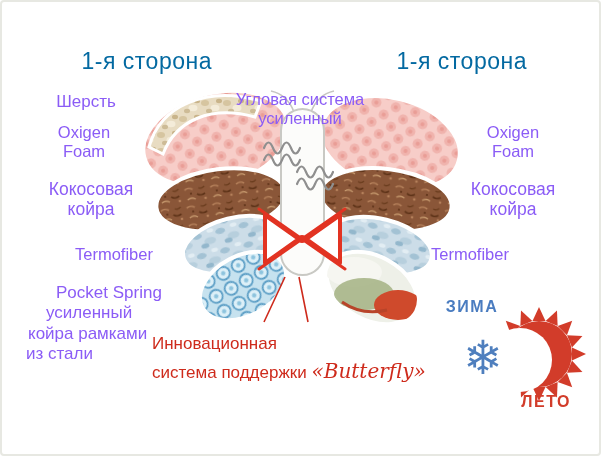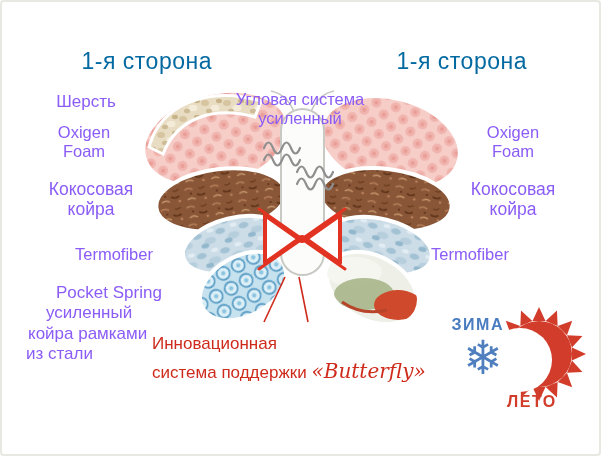--- a/index.html
+++ b/index.html
@@ -30,7 +30,7 @@
   #caption{position:absolute;left:150px;top:330px;width:312px;
     color:#ce2b1c;font-size:17px;line-height:1.45;}
   #caption .brand{font-family:"DejaVu Serif",serif;font-style:italic;font-size:20px;}
-  #winter-label{position:absolute;left:438px;top:314px;width:64px;text-align:right;
+  #winter-label{position:absolute;left:438px;top:296px;width:64px;text-align:center;
     color:#4a7cc0;font-weight:bold;font-size:16px;letter-spacing:1.5px;}
   #summer-label{position:absolute;left:505px;top:391px;width:64px;text-align:left;
     color:#d23c2a;font-weight:bold;font-size:16px;letter-spacing:1.5px;}

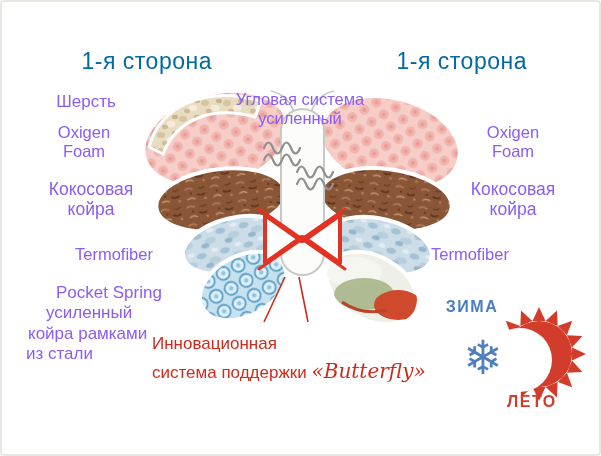--- a/index.html
+++ b/index.html
@@ -32,7 +32,7 @@
   #caption .brand{font-family:"DejaVu Serif",serif;font-style:italic;font-size:20px;}
   #winter-label{position:absolute;left:438px;top:296px;width:64px;text-align:center;
     color:#4a7cc0;font-weight:bold;font-size:16px;letter-spacing:1.5px;}
-  #summer-label{position:absolute;left:505px;top:391px;width:64px;text-align:left;
+  #summer-label{position:absolute;left:505px;top:391px;width:64px;text-align:right;
     color:#d23c2a;font-weight:bold;font-size:16px;letter-spacing:1.5px;}
   #snowflake{position:absolute;left:452px;top:332px;width:58px;text-align:center;
     font-size:47px;line-height:1;color:#4f7fbe;font-family:"DejaVu Sans",sans-serif;}

